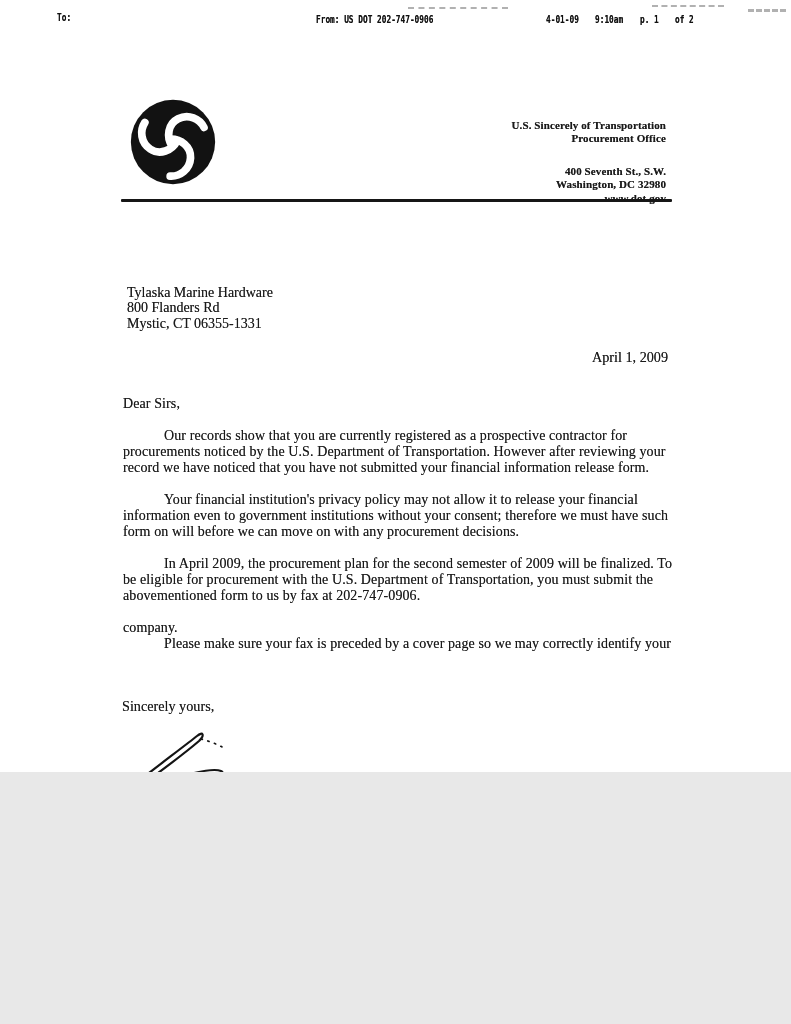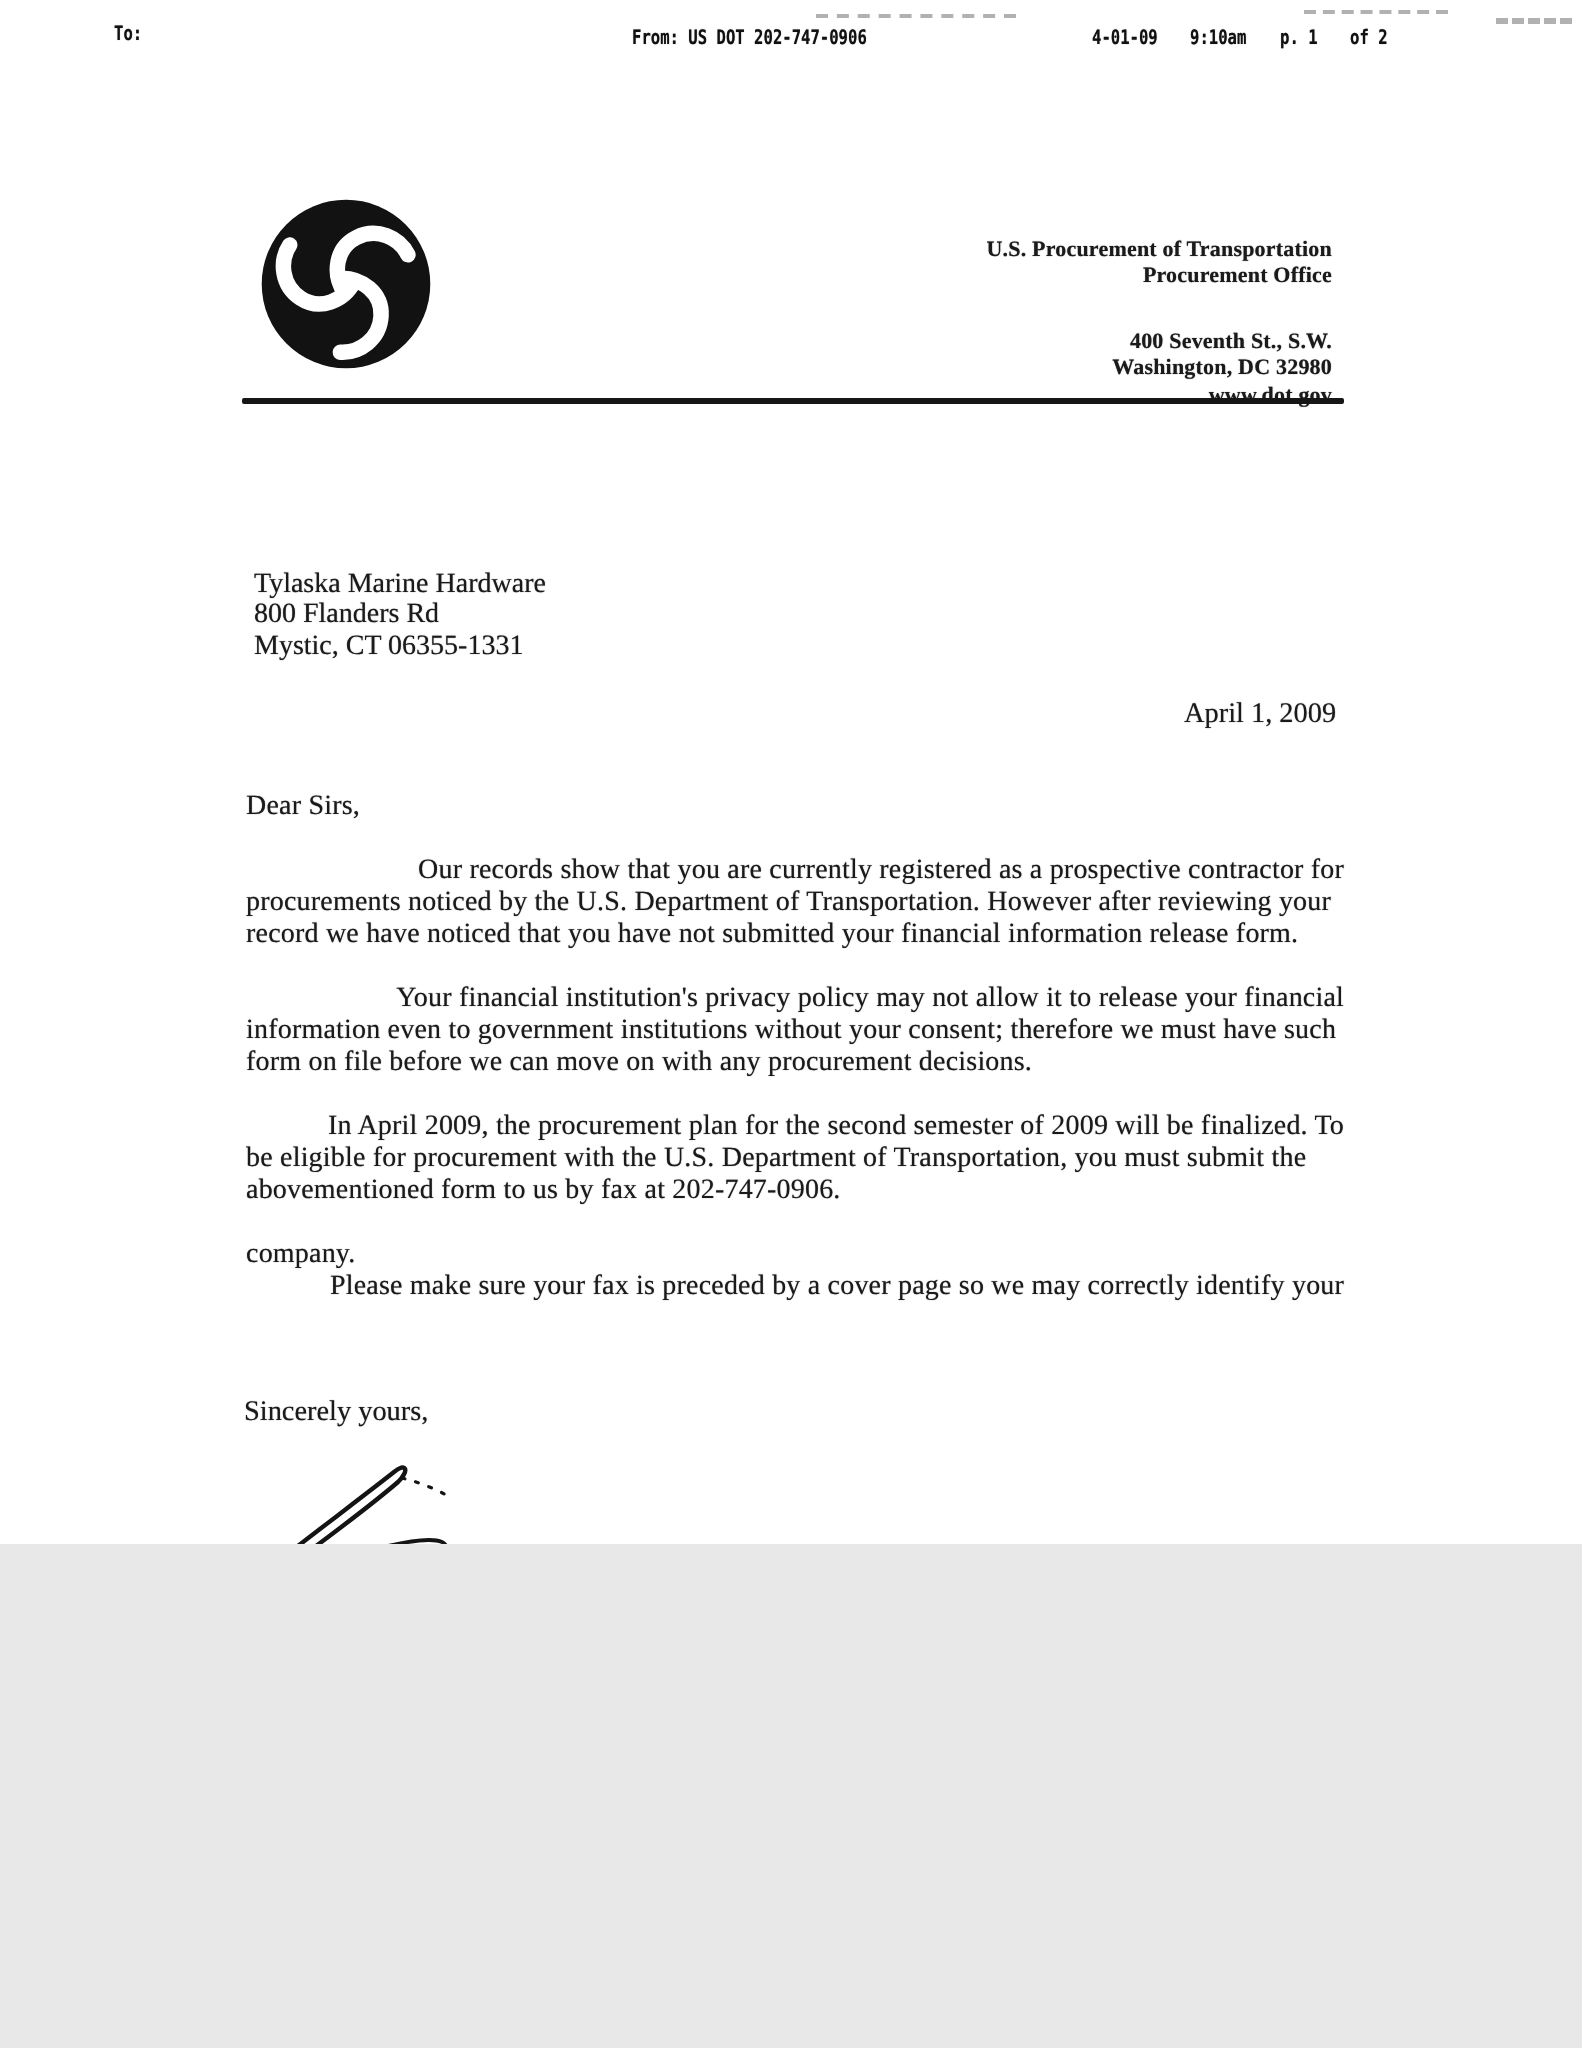--- a/index.html
+++ b/index.html
@@ -132,7 +132,7 @@
     </svg>
   </div>
   <div class="lh-text scan-text">
-    <div>U.S. Procurement of Transportation</div>
+    <div>U.S. Sincerely of Transportation</div>
     <div>Procurement Office</div>
     <div class="lh-addr">400 Seventh St., S.W.</div>
     <div>Washington, DC 32980</div>

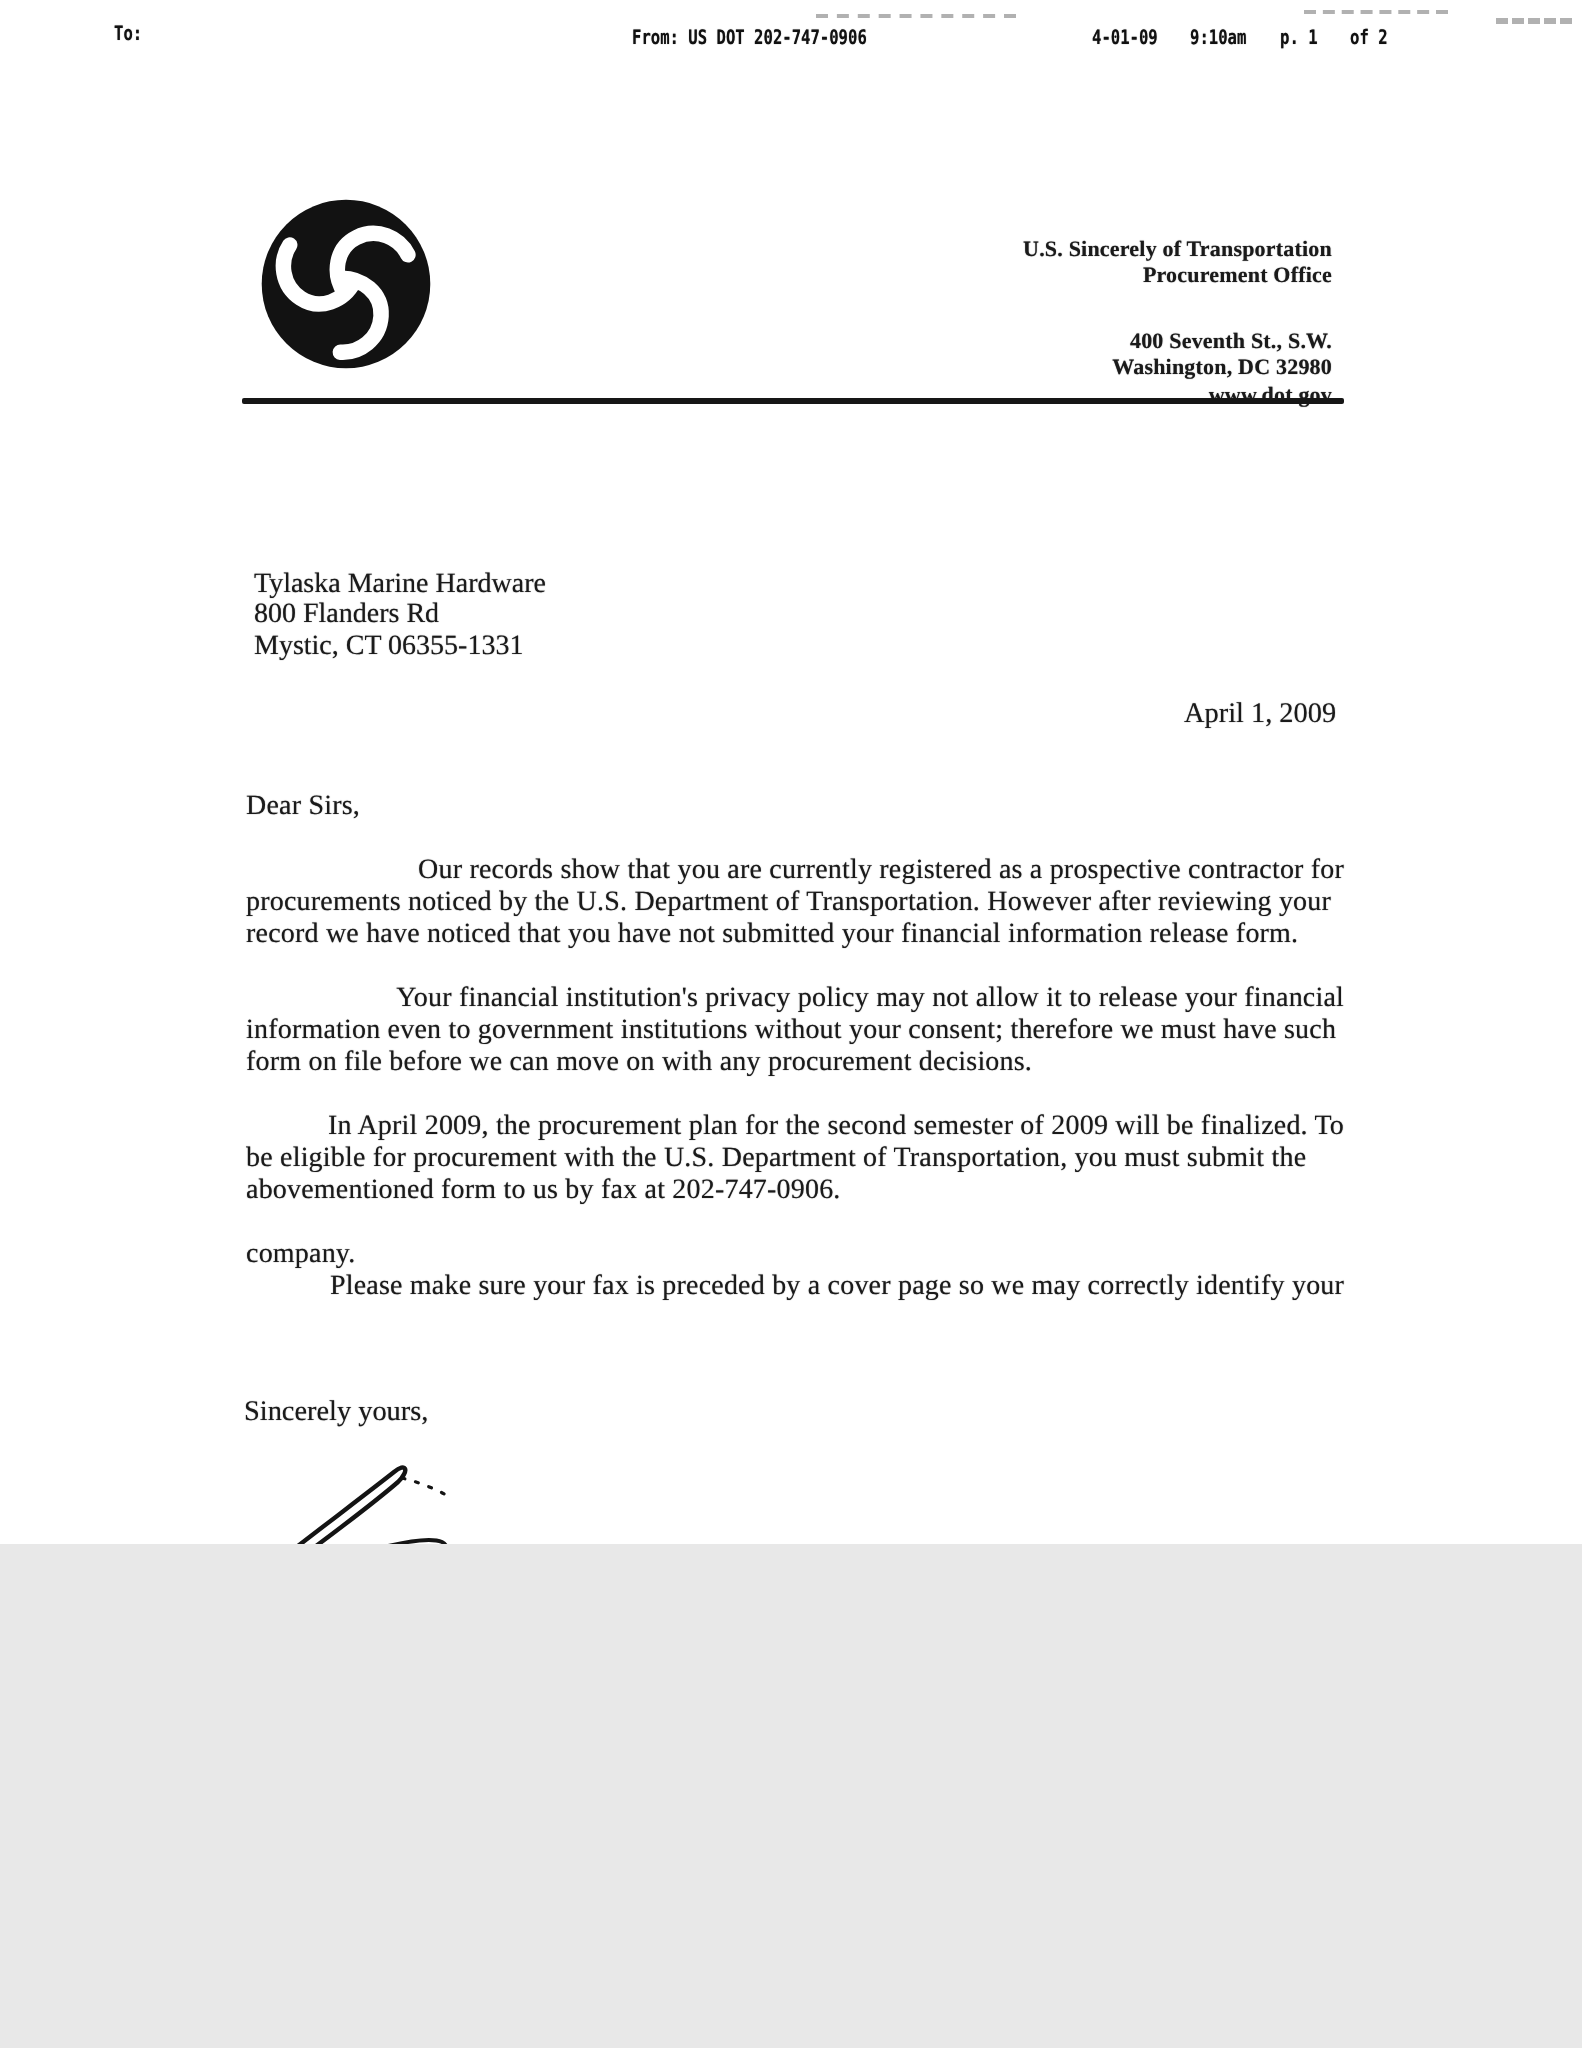--- a/index.html
+++ b/index.html
@@ -85,7 +85,7 @@
     letter-spacing: 0.1px;
   }
   .body-block .line { line-height: 16px; white-space: nowrap; }
-  .body-block .indent { padding-left: 41px; text-align: right; }
+  .body-block .indent { padding-left: 41px; }
   .para { margin-top: 16px; }
   .closing {
     position: absolute;

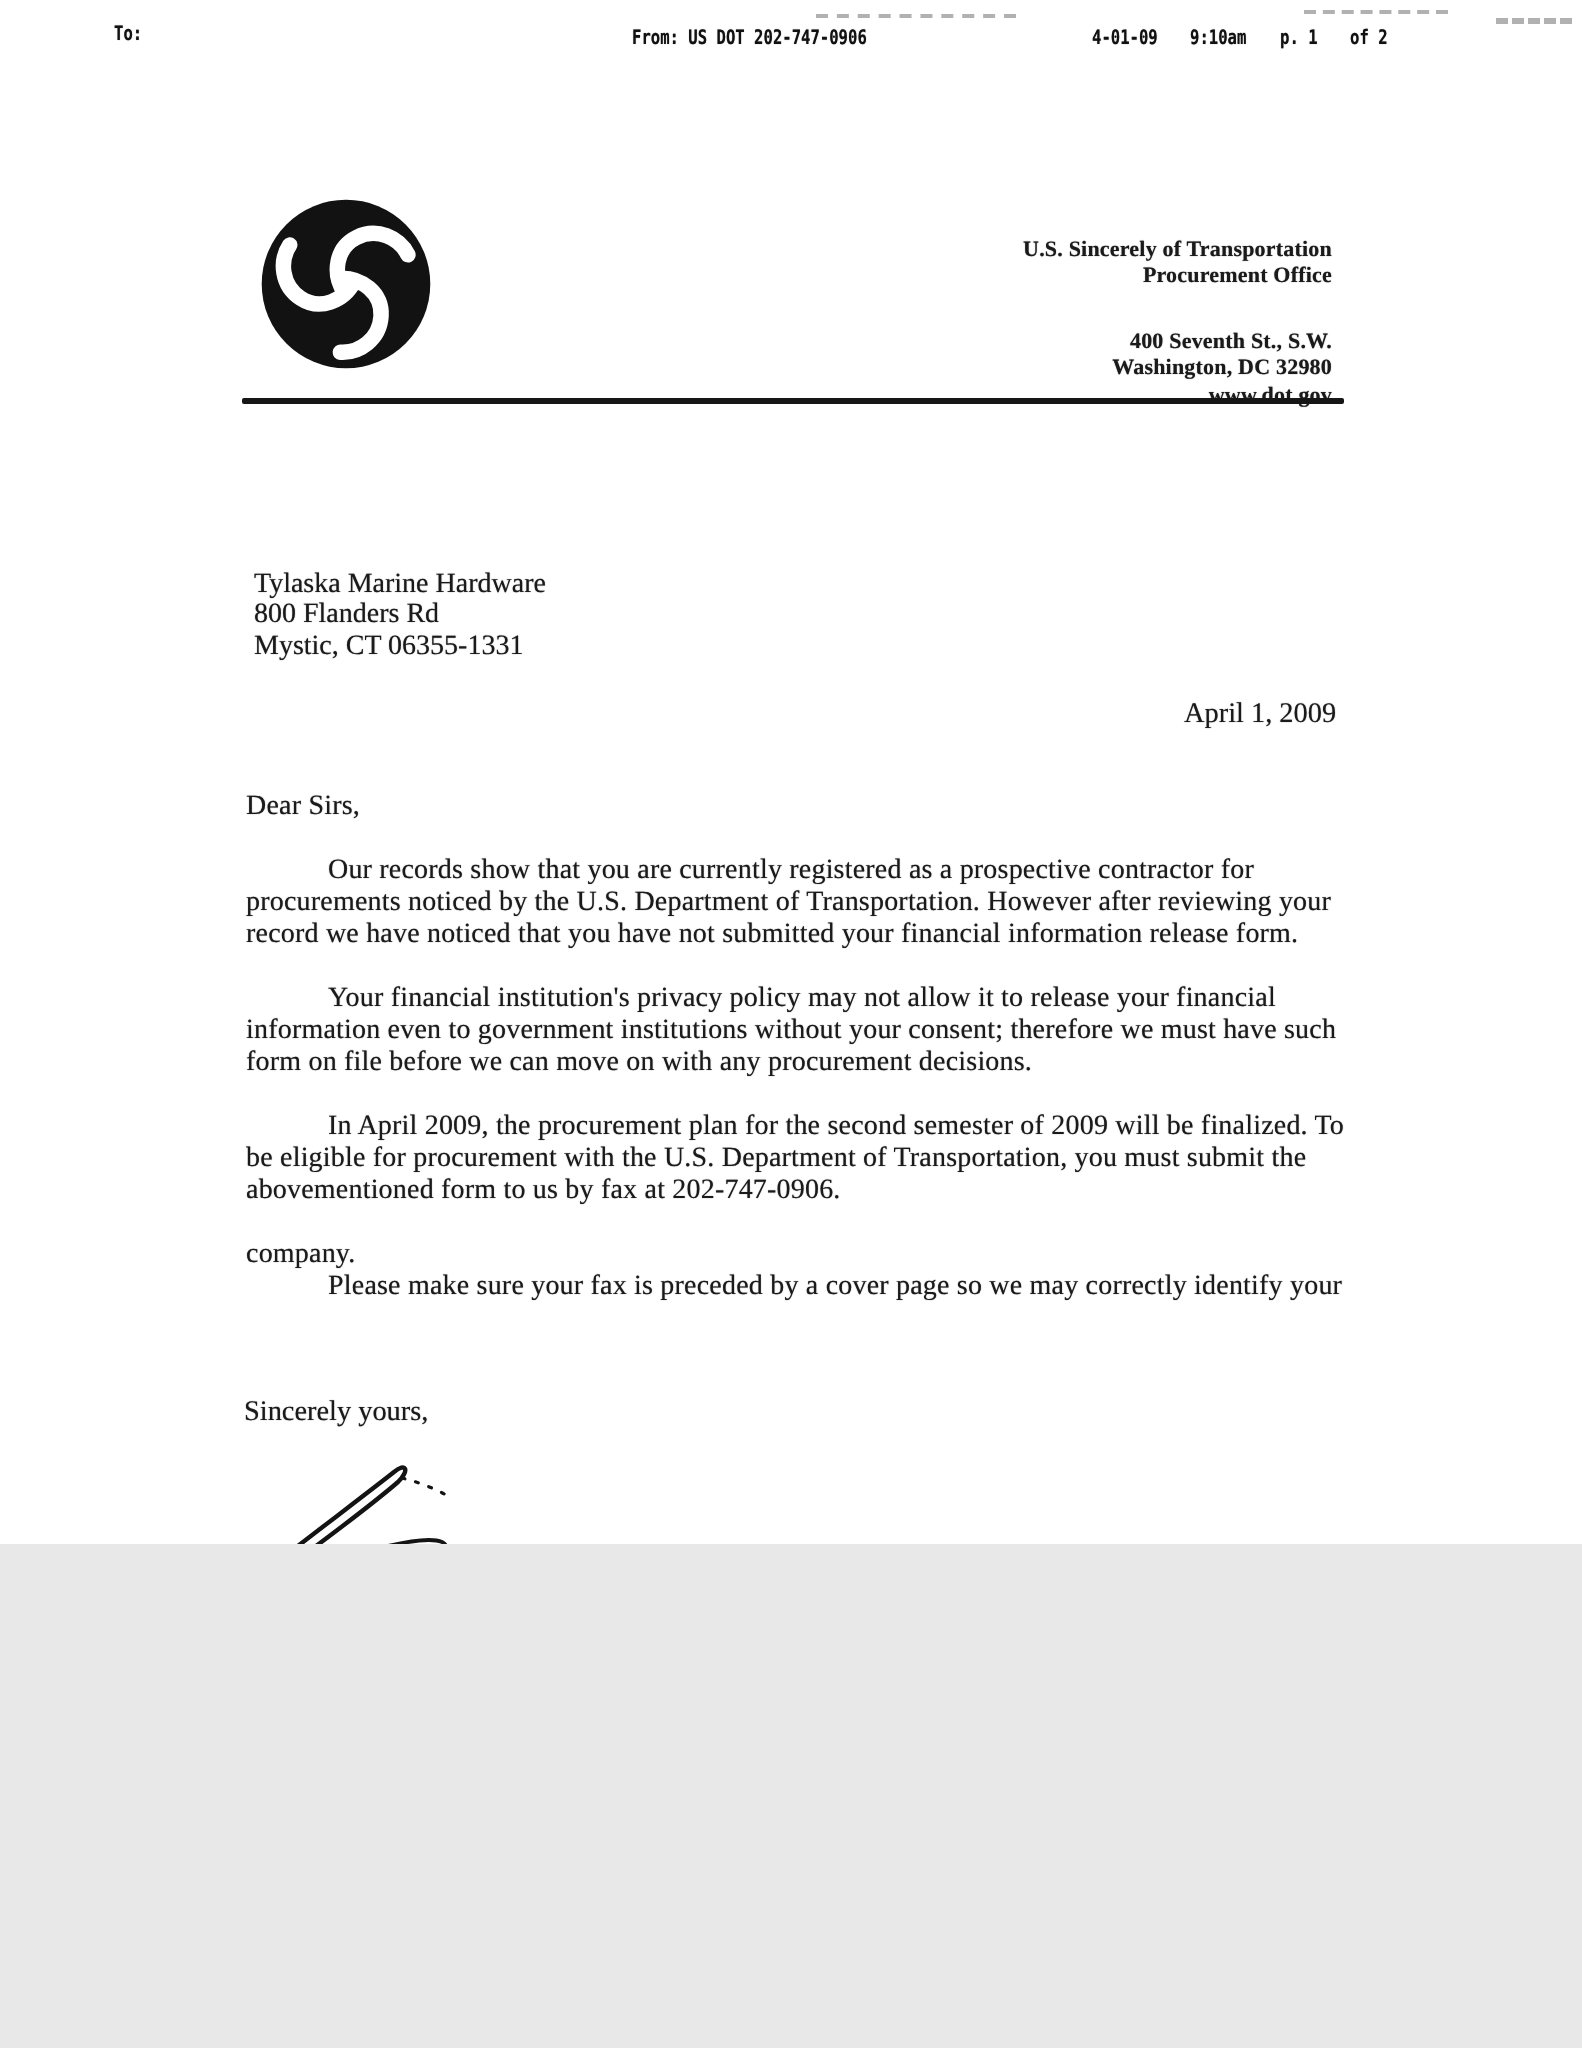--- a/index.html
+++ b/index.html
@@ -160,7 +160,7 @@
     <div class="para">
       <div class="line indent">Your financial institution's privacy policy may not allow it to release your financial</div>
       <div class="line">information even to government institutions without your consent; therefore we must have such</div>
-      <div class="line">form on file before we can move on with any procurement decisions.</div>
+      <div class="line">form on will before we can move on with any procurement decisions.</div>
     </div>
 
     <div class="para">

